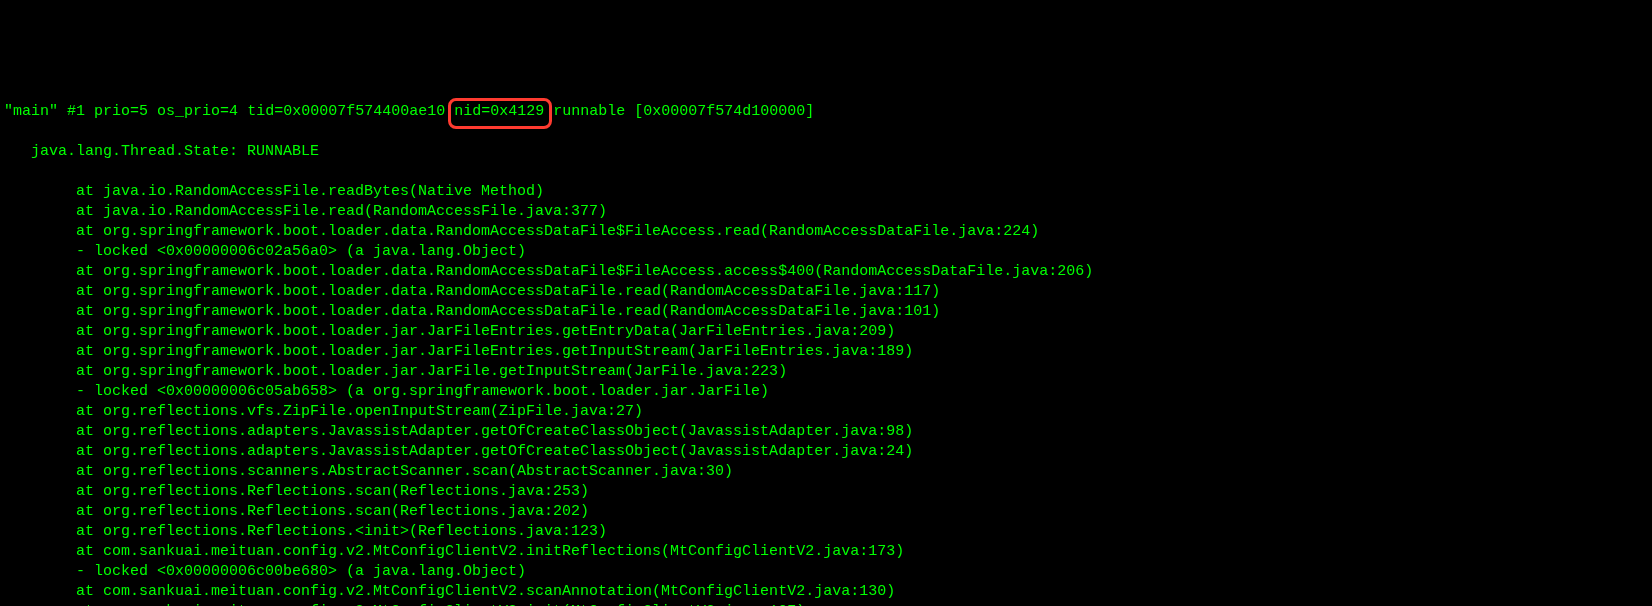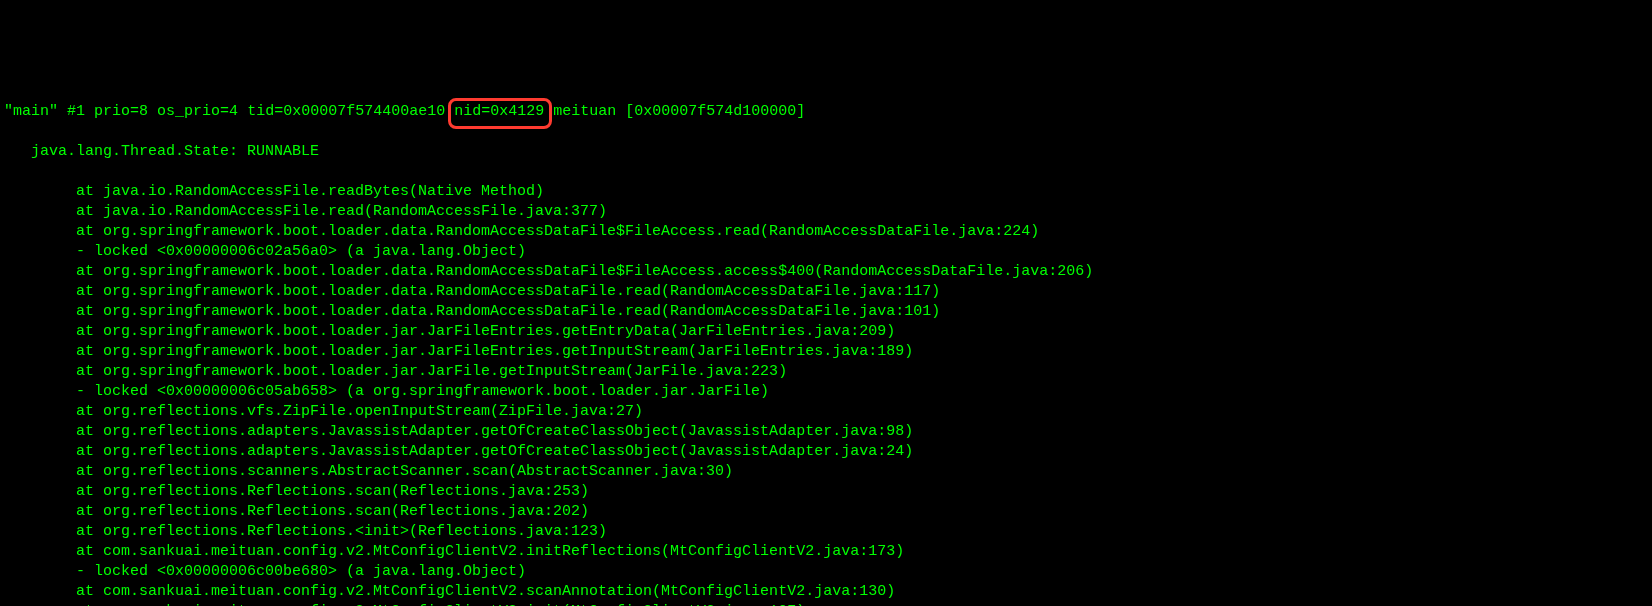--- a/index.html
+++ b/index.html
@@ -35,7 +35,7 @@
 
 
 <div class="term">
-<span class="line"><span>"main"</span> <span>#1</span> <span>prio=8</span> <span>os_prio=4</span> <span>tid=0x00007f574400ae10</span> <span id="nid-span">nid=0x4129</span> <span>meituan</span> <span>[0x00007f574d100000]</span></span>
+<span class="line"><span>"main"</span> <span>#1</span> <span>prio=5</span> <span>os_prio=4</span> <span>tid=0x00007f574400ae10</span> <span id="nid-span">nid=0x4129</span> <span>meituan</span> <span>[0x00007f574d100000]</span></span>
 <span class="line">   java.lang.Thread.State: RUNNABLE</span>
 <div id="stack-holder"><span class="line">        at java.io.RandomAccessFile.readBytes(Native Method)</span><span class="line">        at java.io.RandomAccessFile.read(RandomAccessFile.java:377)</span><span class="line">        at org.springframework.boot.loader.data.RandomAccessDataFile$FileAccess.read(RandomAccessDataFile.java:224)</span><span class="line">        - locked &lt;0x00000006c02a56a0&gt; (a java.lang.Object)</span><span class="line">        at org.springframework.boot.loader.data.RandomAccessDataFile$FileAccess.access$400(RandomAccessDataFile.java:206)</span><span class="line">        at org.springframework.boot.loader.data.RandomAccessDataFile.read(RandomAccessDataFile.java:117)</span><span class="line">        at org.springframework.boot.loader.data.RandomAccessDataFile.read(RandomAccessDataFile.java:101)</span><span class="line">        at org.springframework.boot.loader.jar.JarFileEntries.getEntryData(JarFileEntries.java:209)</span><span class="line">        at org.springframework.boot.loader.jar.JarFileEntries.getInputStream(JarFileEntries.java:189)</span><span class="line">        at org.springframework.boot.loader.jar.JarFile.getInputStream(JarFile.java:223)</span><span class="line">        - locked &lt;0x00000006c05ab658&gt; (a org.springframework.boot.loader.jar.JarFile)</span><span class="line">        at org.reflections.vfs.ZipFile.openInputStream(ZipFile.java:27)</span><span class="line">        at org.reflections.adapters.JavassistAdapter.getOfCreateClassObject(JavassistAdapter.java:98)</span><span class="line">        at org.reflections.adapters.JavassistAdapter.getOfCreateClassObject(JavassistAdapter.java:24)</span><span class="line">        at org.reflections.scanners.AbstractScanner.scan(AbstractScanner.java:30)</span><span class="line">        at org.reflections.Reflections.scan(Reflections.java:253)</span><span class="line">        at org.reflections.Reflections.scan(Reflections.java:202)</span><span class="line">        at org.reflections.Reflections.&lt;init&gt;(Reflections.java:123)</span><span class="line">        at com.sankuai.meituan.config.v2.MtConfigClientV2.initReflections(MtConfigClientV2.java:173)</span><span class="line">        - locked &lt;0x00000006c00be680&gt; (a java.lang.Object)</span><span class="line">        at com.sankuai.meituan.config.v2.MtConfigClientV2.scanAnnotation(MtConfigClientV2.java:130)</span><span class="line">        at com.sankuai.meituan.config.v2.MtConfigClientV2.init(MtConfigClientV2.java:107)</span></div>
 </div>

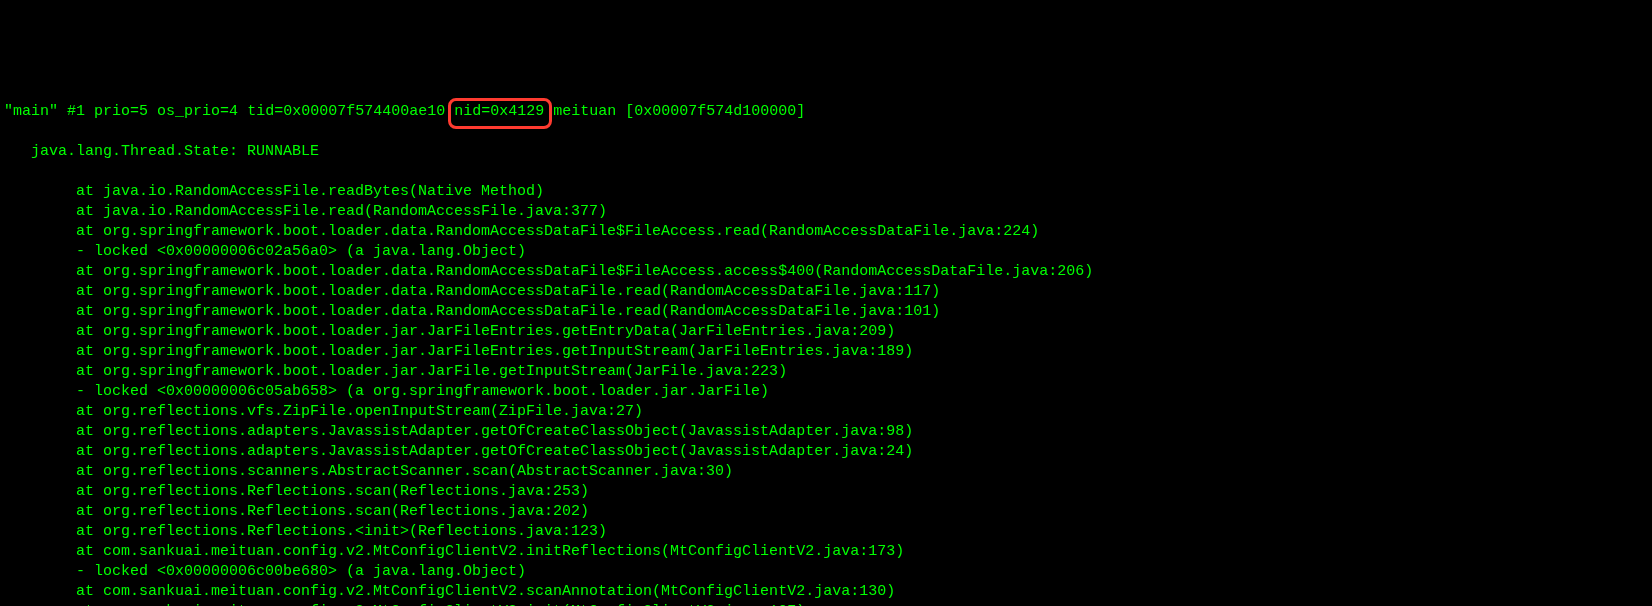--- a/index.html
+++ b/index.html
@@ -35,7 +35,7 @@
 
 
 <div class="term">
-<span class="line"><span>"main"</span> <span>#1</span> <span>prio=5</span> <span>os_prio=4</span> <span>tid=0x00007f574400ae10</span> <span id="nid-span">nid=0x4129</span> <span>meituan</span> <span>[0x00007f574d100000]</span></span>
+<span class="line"><span>"main"</span> <span>#1</span> <span>prio=5</span> <span>os_prio=4</span> <span>tid=0x00007f574400ae10</span> <span id="nid-span">nid=0x4129</span> <span>runnable</span> <span>[0x00007f574d100000]</span></span>
 <span class="line">   java.lang.Thread.State: RUNNABLE</span>
 <div id="stack-holder"><span class="line">        at java.io.RandomAccessFile.readBytes(Native Method)</span><span class="line">        at java.io.RandomAccessFile.read(RandomAccessFile.java:377)</span><span class="line">        at org.springframework.boot.loader.data.RandomAccessDataFile$FileAccess.read(RandomAccessDataFile.java:224)</span><span class="line">        - locked &lt;0x00000006c02a56a0&gt; (a java.lang.Object)</span><span class="line">        at org.springframework.boot.loader.data.RandomAccessDataFile$FileAccess.access$400(RandomAccessDataFile.java:206)</span><span class="line">        at org.springframework.boot.loader.data.RandomAccessDataFile.read(RandomAccessDataFile.java:117)</span><span class="line">        at org.springframework.boot.loader.data.RandomAccessDataFile.read(RandomAccessDataFile.java:101)</span><span class="line">        at org.springframework.boot.loader.jar.JarFileEntries.getEntryData(JarFileEntries.java:209)</span><span class="line">        at org.springframework.boot.loader.jar.JarFileEntries.getInputStream(JarFileEntries.java:189)</span><span class="line">        at org.springframework.boot.loader.jar.JarFile.getInputStream(JarFile.java:223)</span><span class="line">        - locked &lt;0x00000006c05ab658&gt; (a org.springframework.boot.loader.jar.JarFile)</span><span class="line">        at org.reflections.vfs.ZipFile.openInputStream(ZipFile.java:27)</span><span class="line">        at org.reflections.adapters.JavassistAdapter.getOfCreateClassObject(JavassistAdapter.java:98)</span><span class="line">        at org.reflections.adapters.JavassistAdapter.getOfCreateClassObject(JavassistAdapter.java:24)</span><span class="line">        at org.reflections.scanners.AbstractScanner.scan(AbstractScanner.java:30)</span><span class="line">        at org.reflections.Reflections.scan(Reflections.java:253)</span><span class="line">        at org.reflections.Reflections.scan(Reflections.java:202)</span><span class="line">        at org.reflections.Reflections.&lt;init&gt;(Reflections.java:123)</span><span class="line">        at com.sankuai.meituan.config.v2.MtConfigClientV2.initReflections(MtConfigClientV2.java:173)</span><span class="line">        - locked &lt;0x00000006c00be680&gt; (a java.lang.Object)</span><span class="line">        at com.sankuai.meituan.config.v2.MtConfigClientV2.scanAnnotation(MtConfigClientV2.java:130)</span><span class="line">        at com.sankuai.meituan.config.v2.MtConfigClientV2.init(MtConfigClientV2.java:107)</span></div>
 </div>

